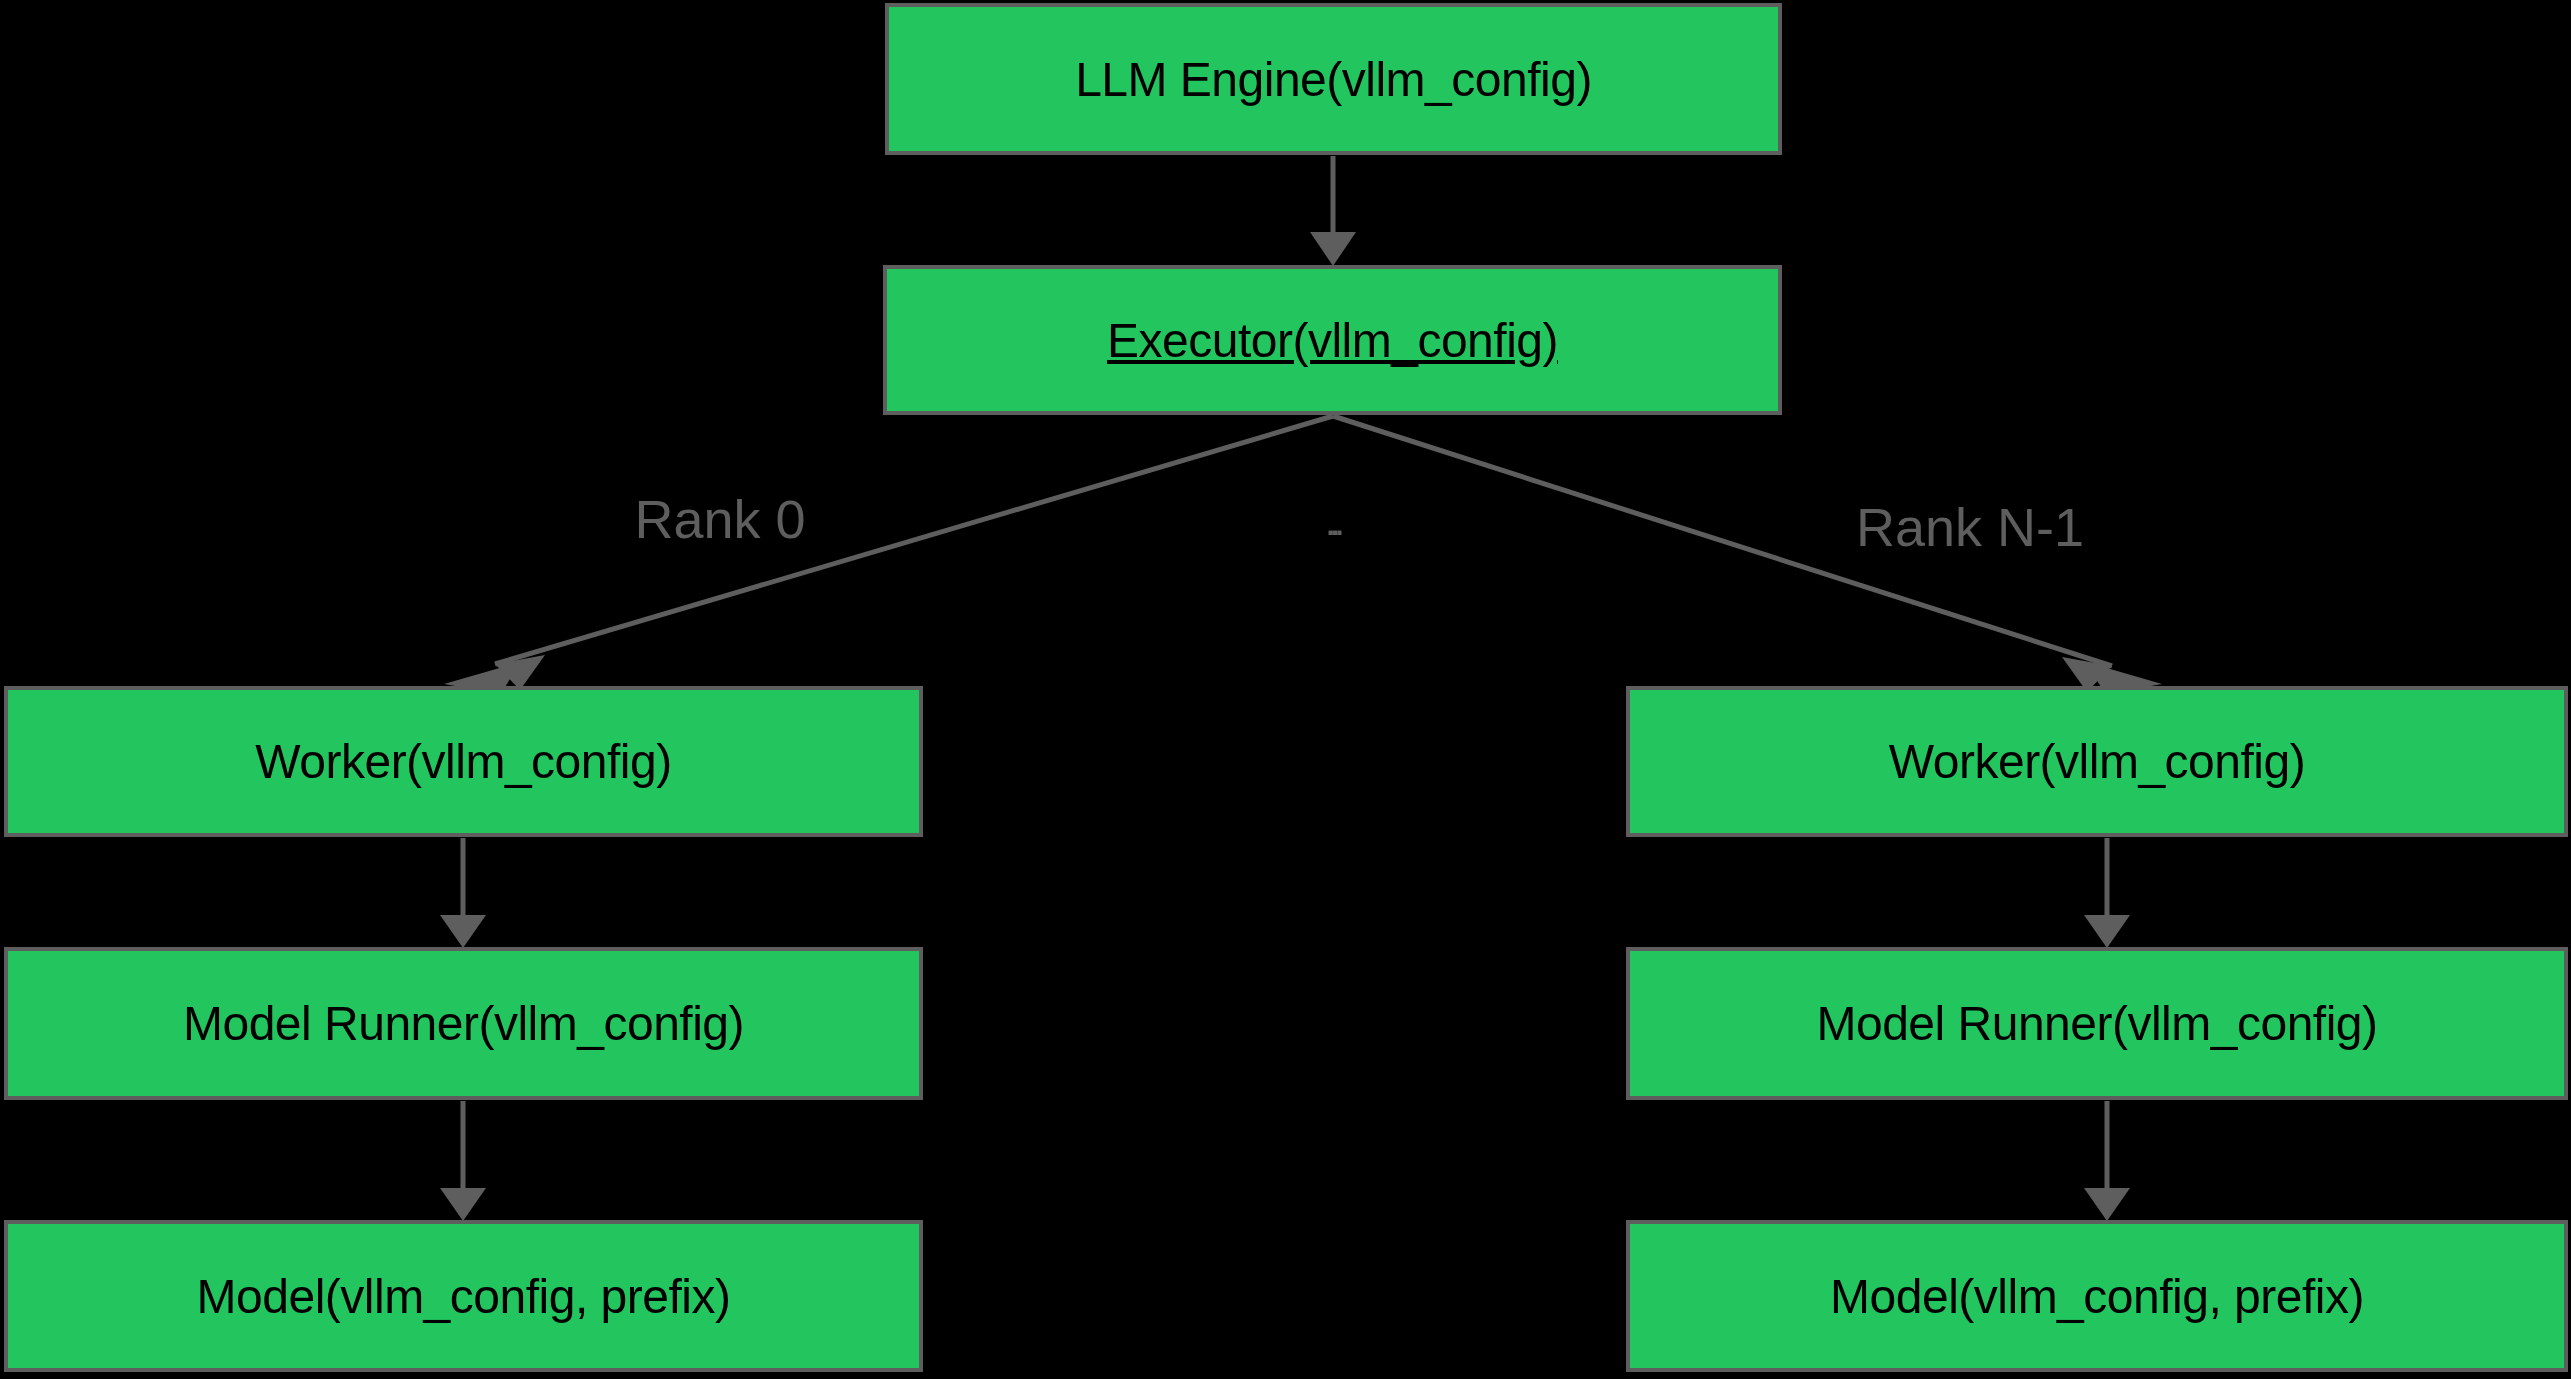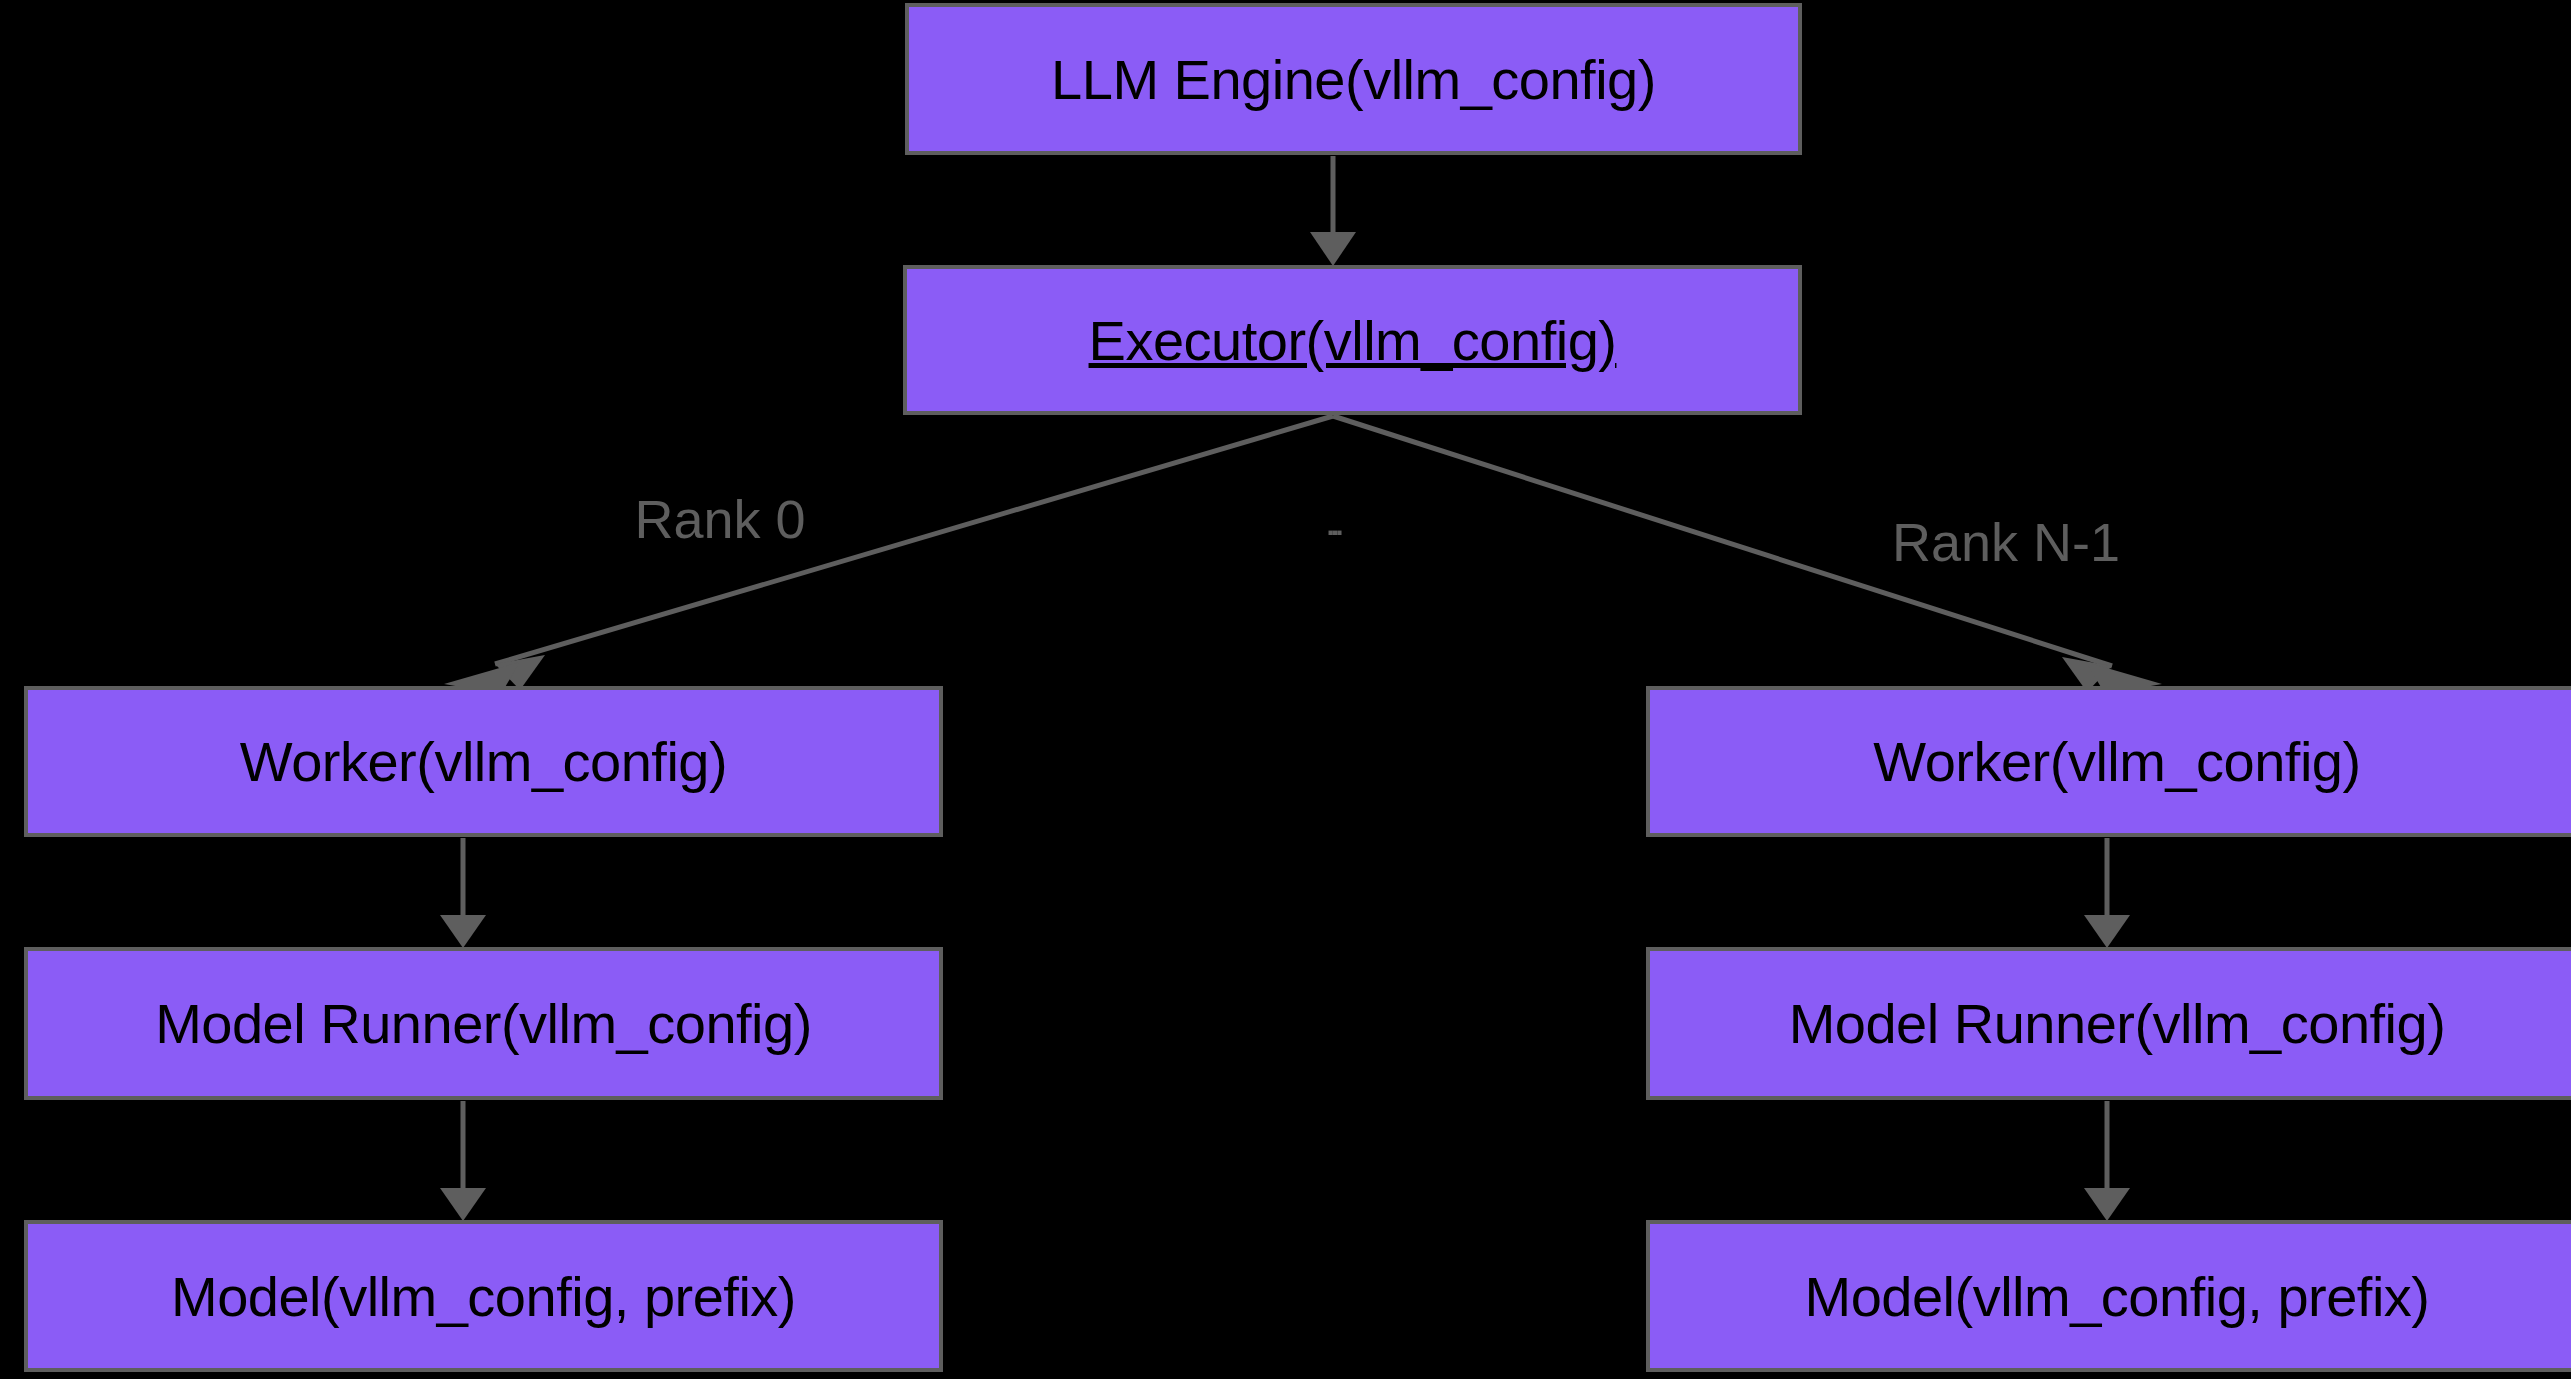--- a/index.html
+++ b/index.html
@@ -17,18 +17,17 @@
   }
   .node {
     position: absolute;
-    background: #8b5cf6;
+    background: #22c55e;
     border: 4px solid #5e5e5e;
     box-sizing: border-box;
     display: flex;
     align-items: center;
     justify-content: center;
     color: #000000;
-    font-size: 56px;
+    font-size: 48px;
     font-weight: 400;
     letter-spacing: -0.5px;
     white-space: nowrap;
-    margin-left: 20px;
   }
   .edge-label {
     position: absolute;

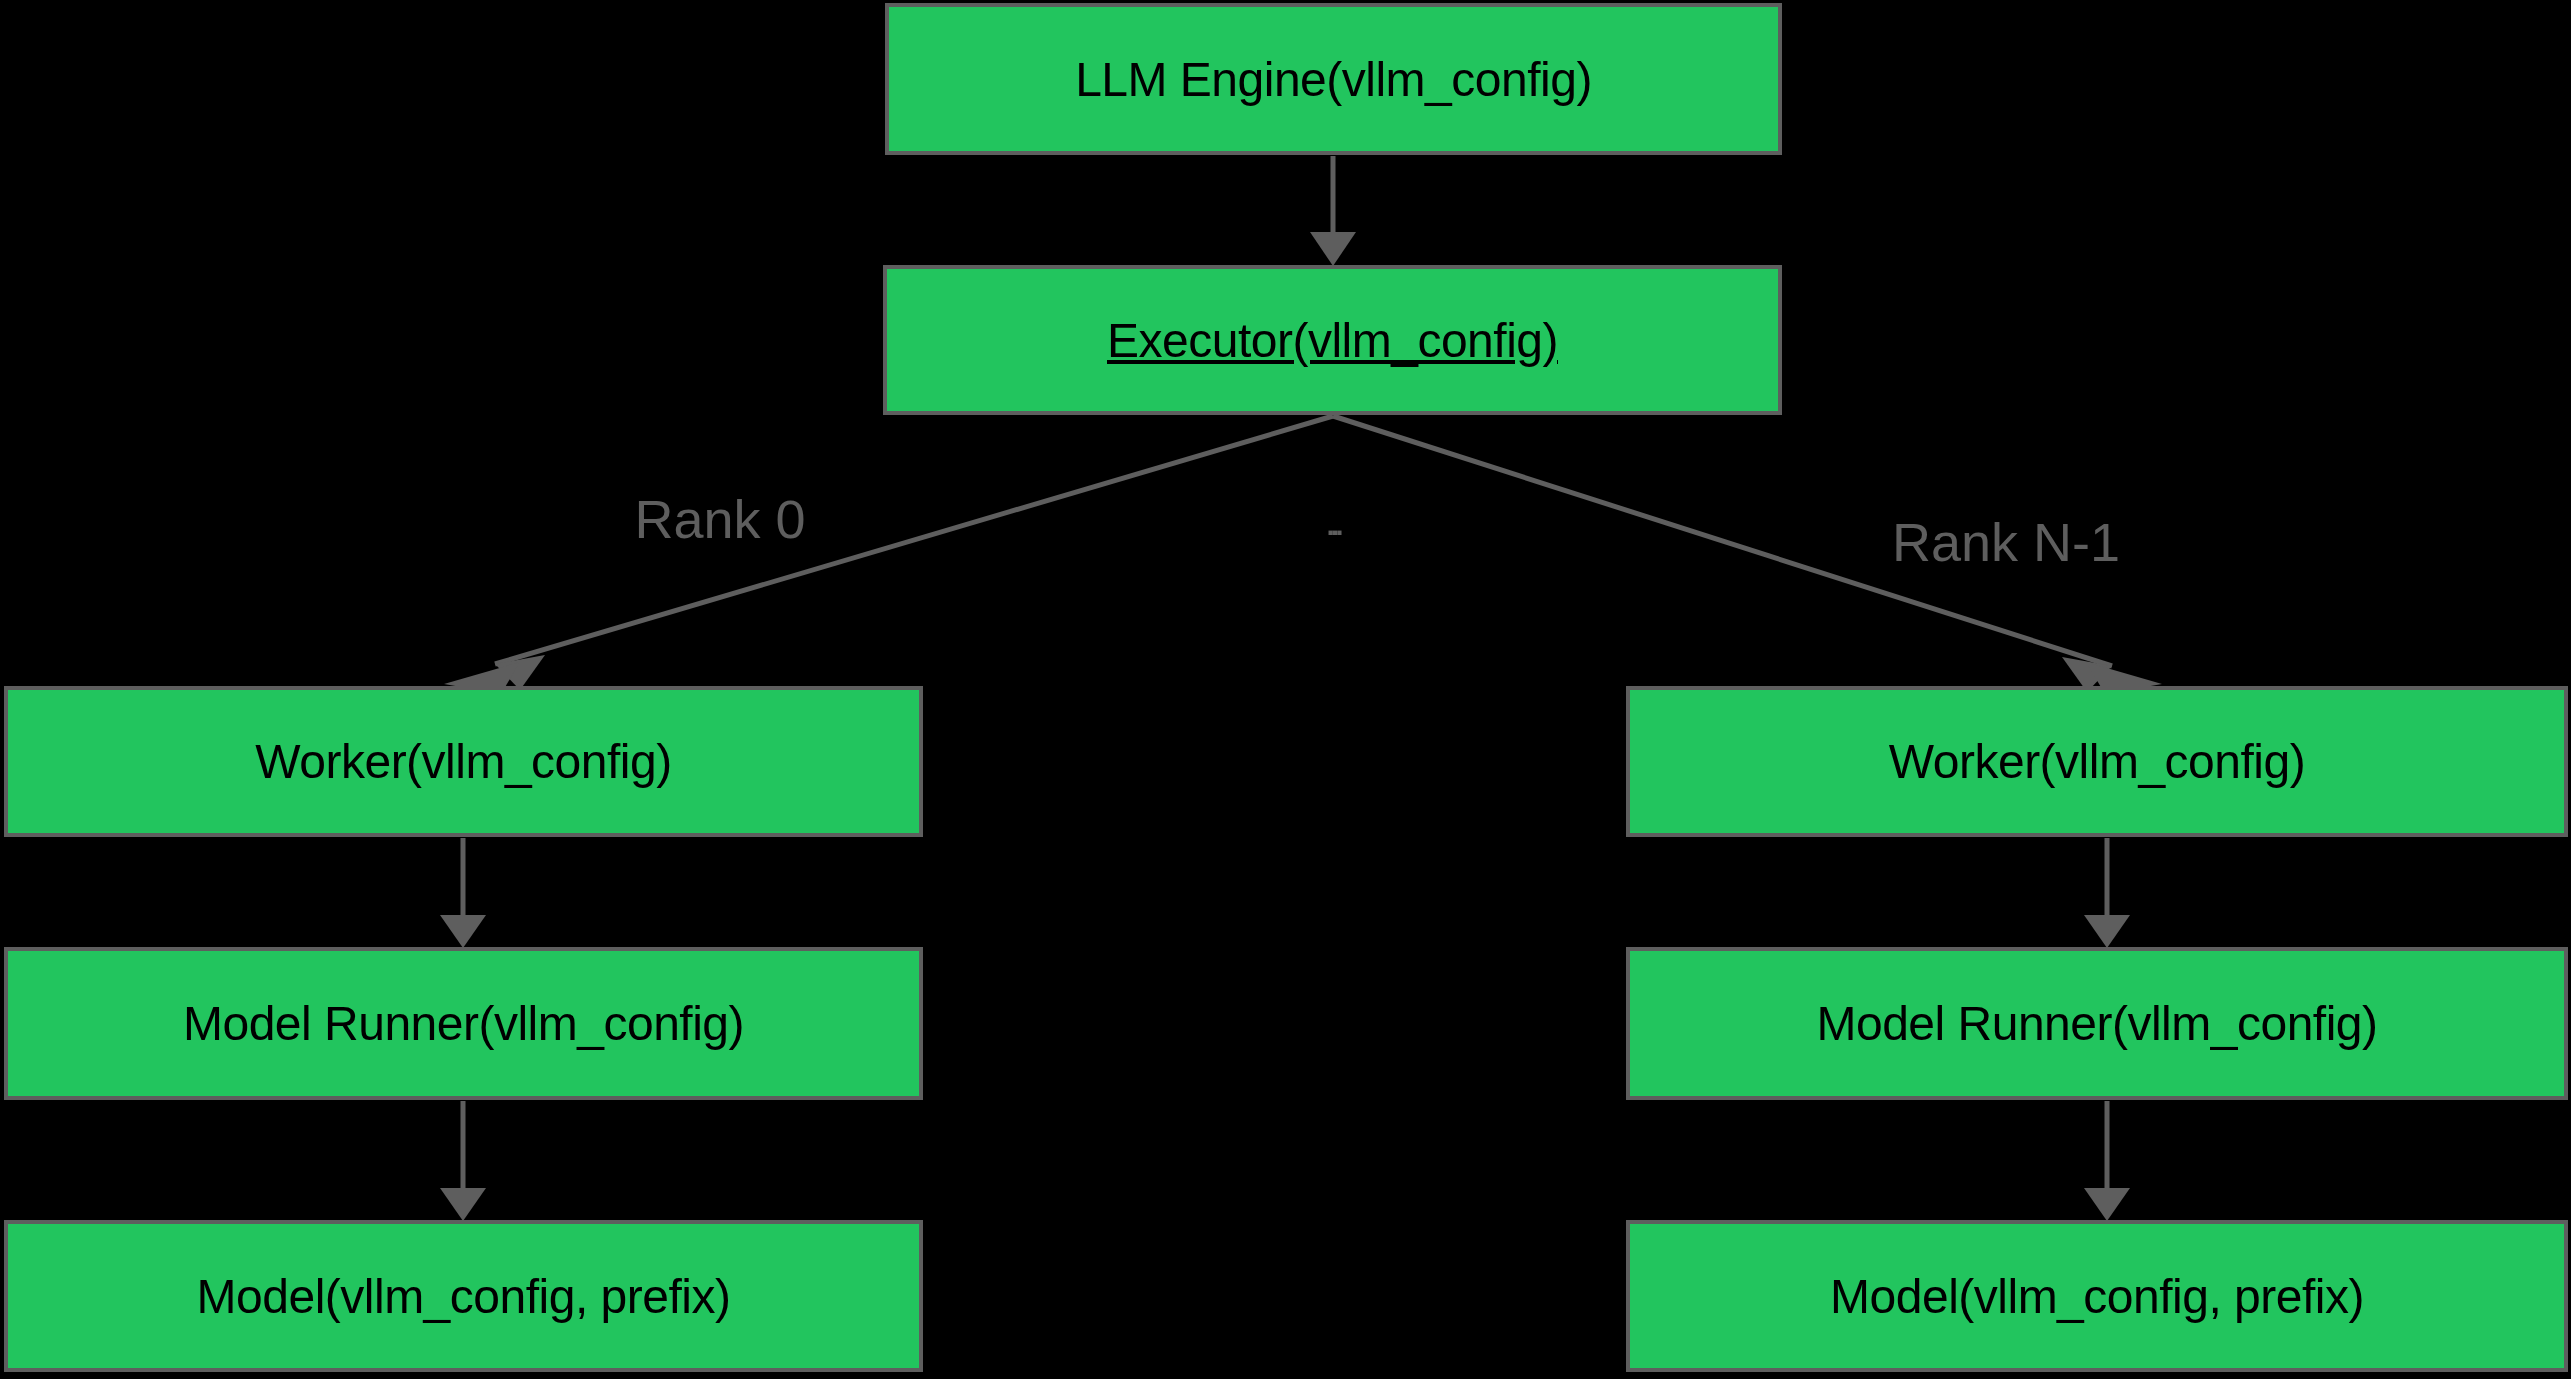--- a/index.html
+++ b/index.html
@@ -65,7 +65,7 @@
   
   #lbl-rank-0      { left: 570px;  top: 488px;  width: 300px; }
   #lbl-ellipsis    { left: 1233px; top: 508px;  width: 200px; }
-  #lbl-rank-n      { left: 1820px; top: 511px;  width: 300px; text-align: right; }
+  #lbl-rank-n      { left: 1820px; top: 496px;  width: 300px; }
 </style>
 </head>
 <body>

